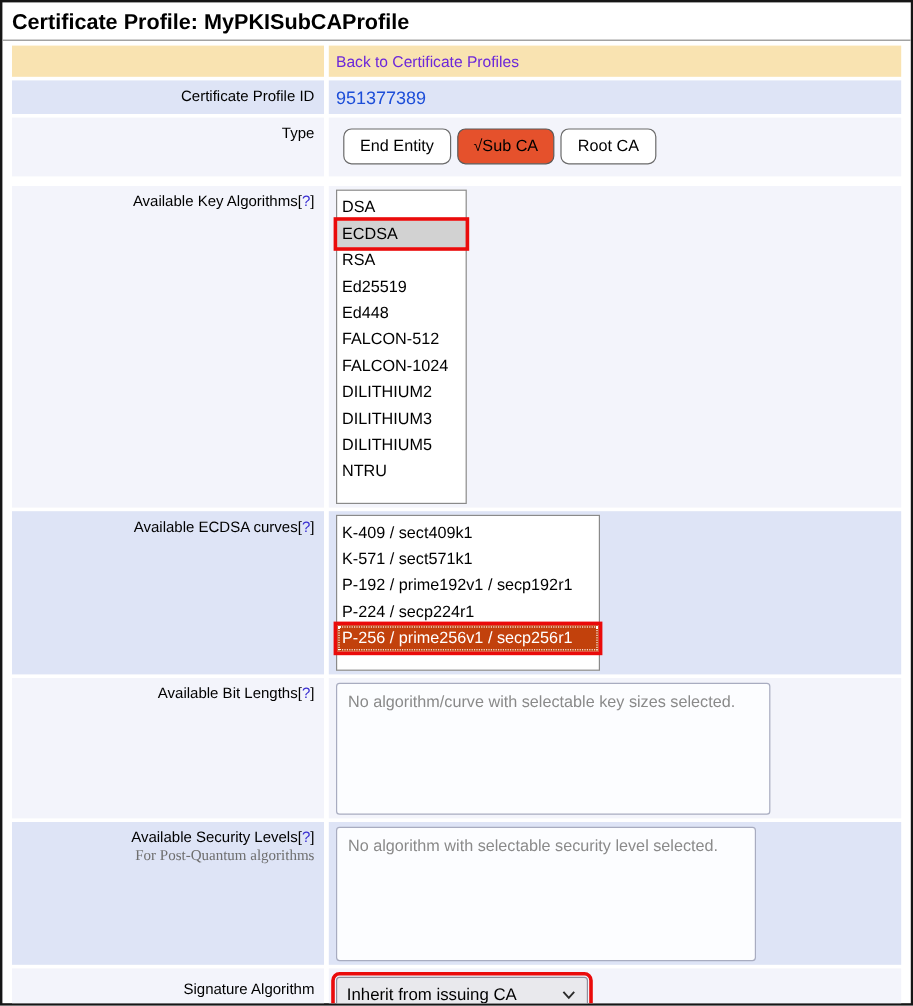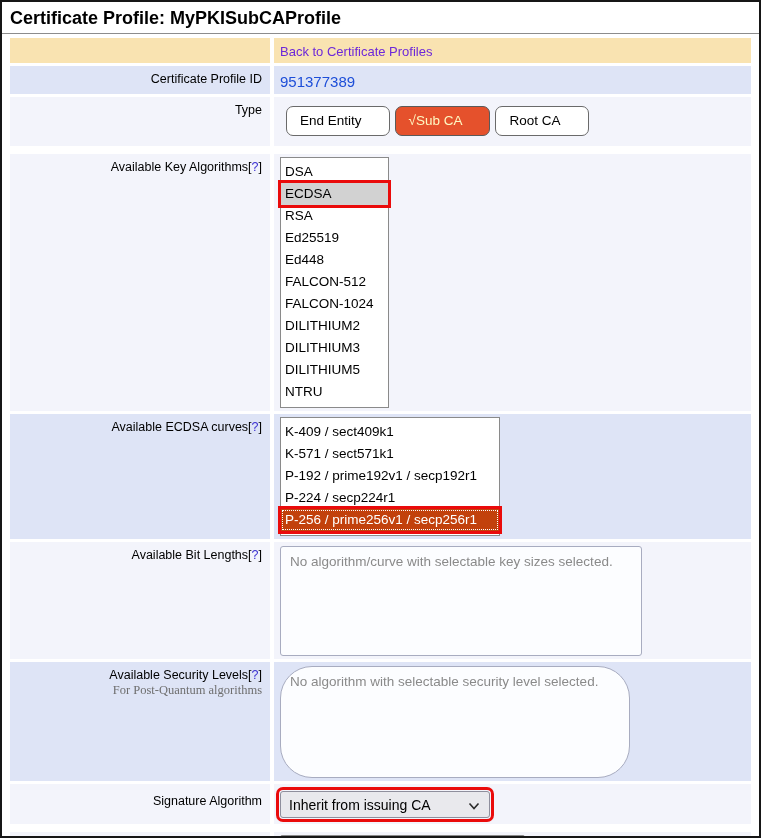--- a/index.html
+++ b/index.html
@@ -57,7 +57,7 @@
     background: #ffffff;
     border: 1.5px solid #6a6a6a;
     border-radius: 7px;
-    padding: 6px 27px 7px 13px;
+    padding: 6px 13px 7px 13px;
     cursor: pointer; line-height: 15px;
   }
   .type-btn.active {

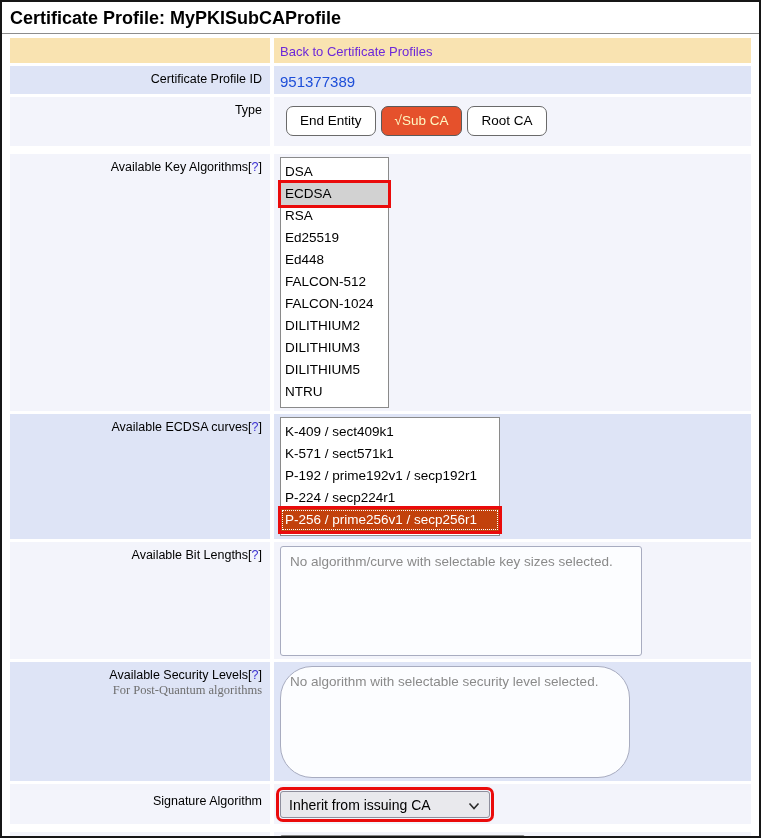--- a/index.html
+++ b/index.html
@@ -61,7 +61,7 @@
     cursor: pointer; line-height: 15px;
   }
   .type-btn.active {
-    background: #e5512c; color: #fef9c3; border-color: #5a5a5a;
+    background: #e5512c; color: #000000; border-color: #5a5a5a;
   }
 
   

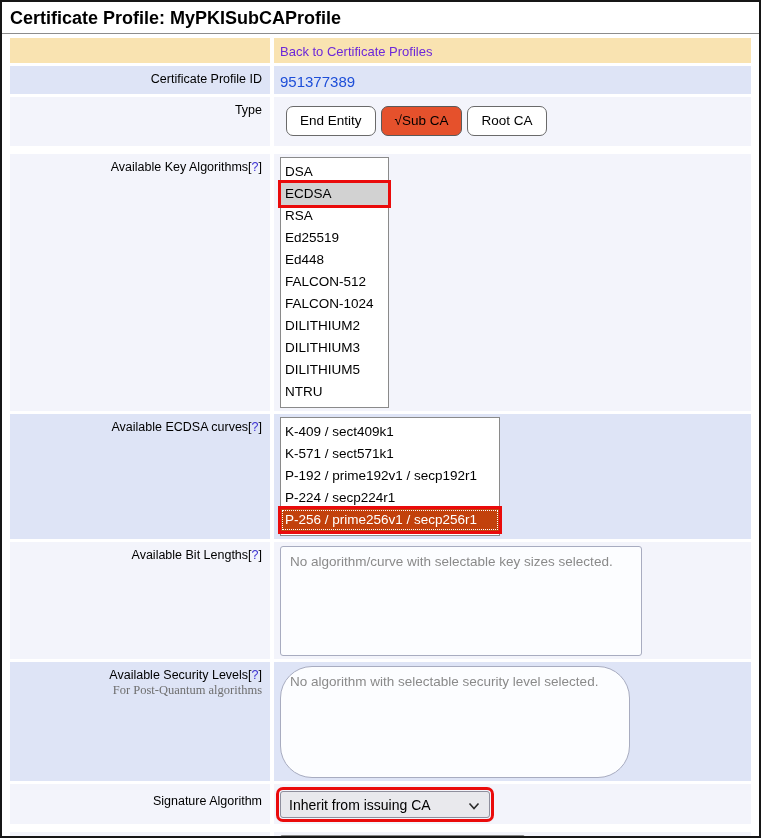--- a/index.html
+++ b/index.html
@@ -69,7 +69,7 @@
     display: inline-block;
     background: #ffffff;
     border: 1px solid #8a8a8a;
-    padding: 3px 0 4px 0;
+    padding: 3px 0 15px 0;
     vertical-align: top;
   }
   .listbox .opt {

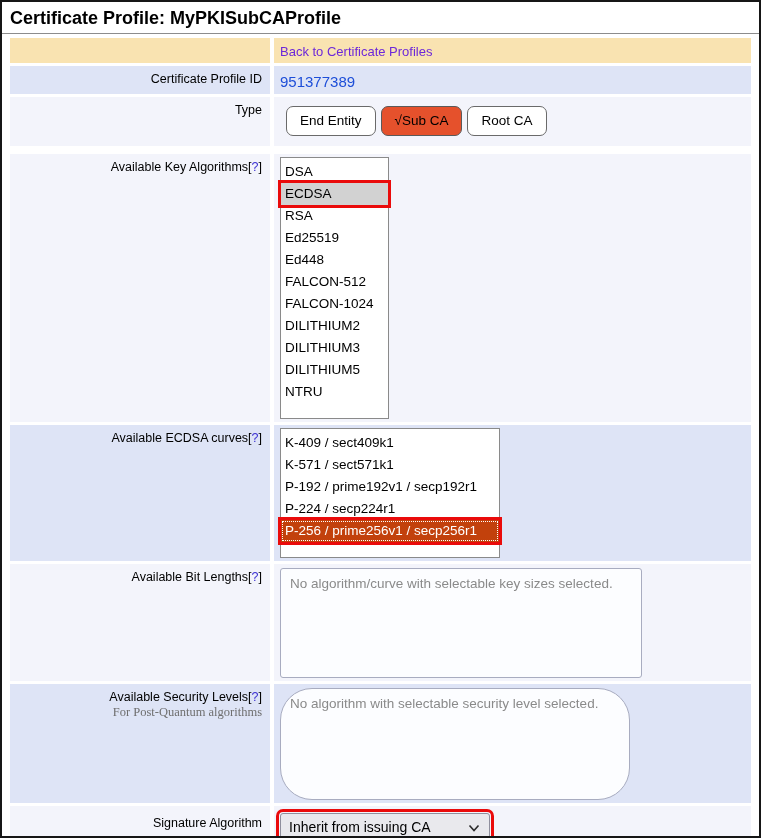--- a/index.html
+++ b/index.html
@@ -107,7 +107,7 @@
     padding: 6px 9px;
   }
   .nb-bits     { width: 362px; height: 110px; margin-top: 1px; }
-  .nb-security { width: 350px; height: 112px; margin-top: 1px; border-radius: 32px; }
+  .nb-security { width: 350px; height: 112px; margin-top: 1px; }
 
   
   .fake-select {

